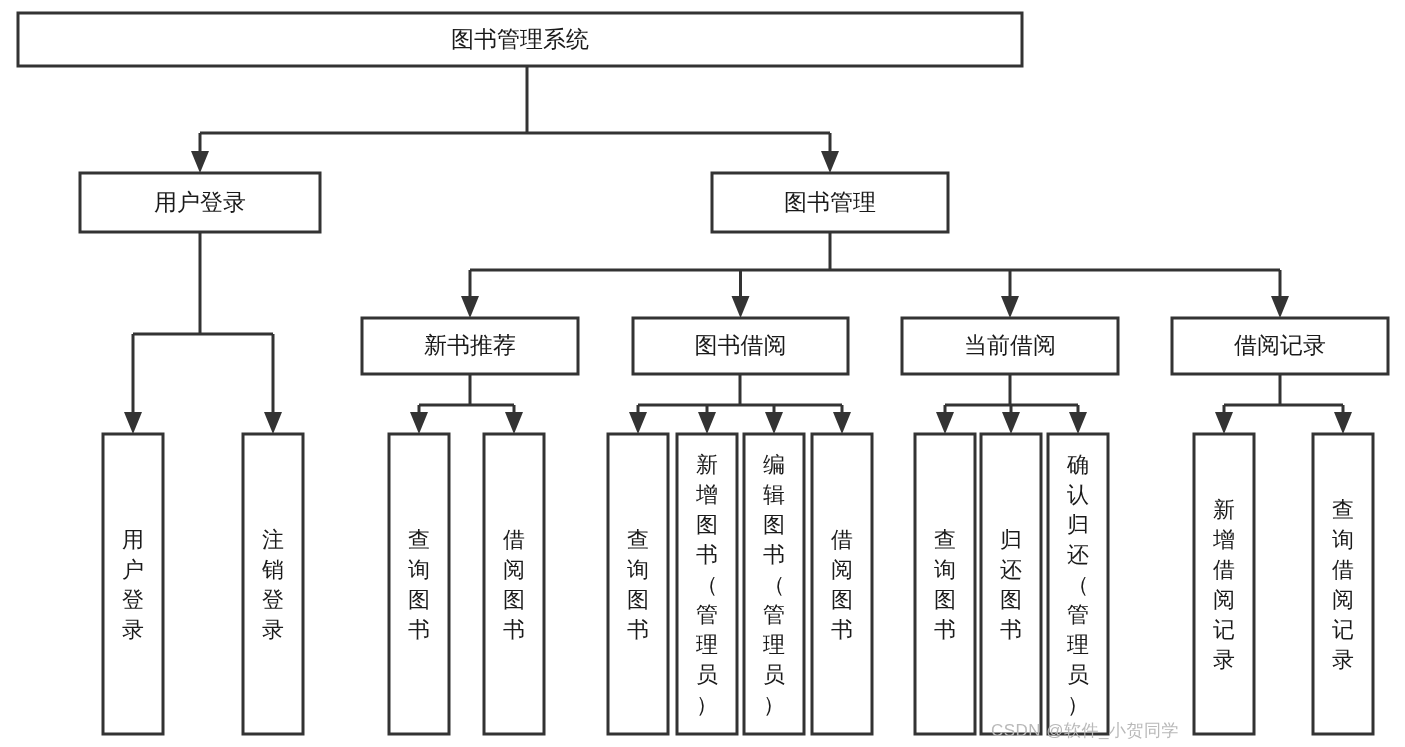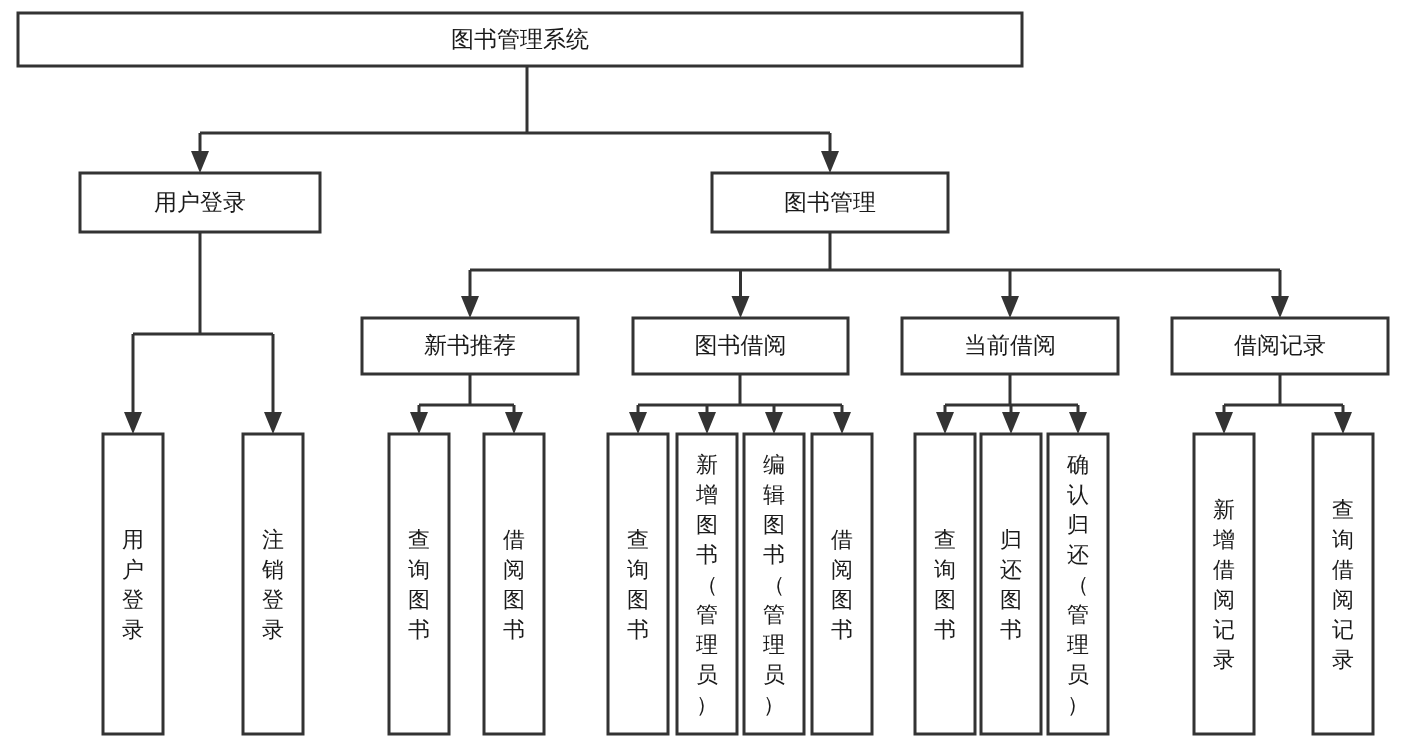--- a/index.html
+++ b/index.html
@@ -227,6 +227,7 @@
         </g>
       </g>
   </svg>
+  <div class="watermark">CSDN @软件_小贺同学</div>
 </div>
 
 </body></html>

